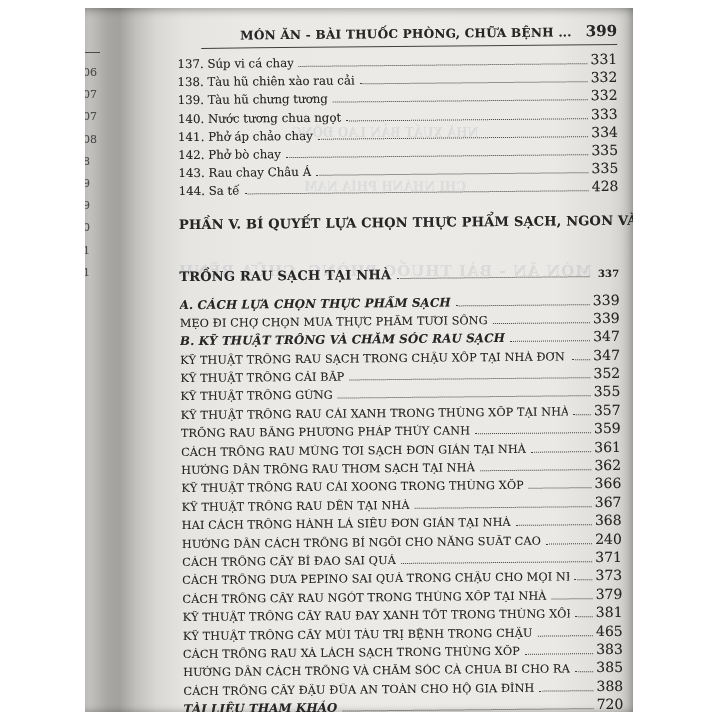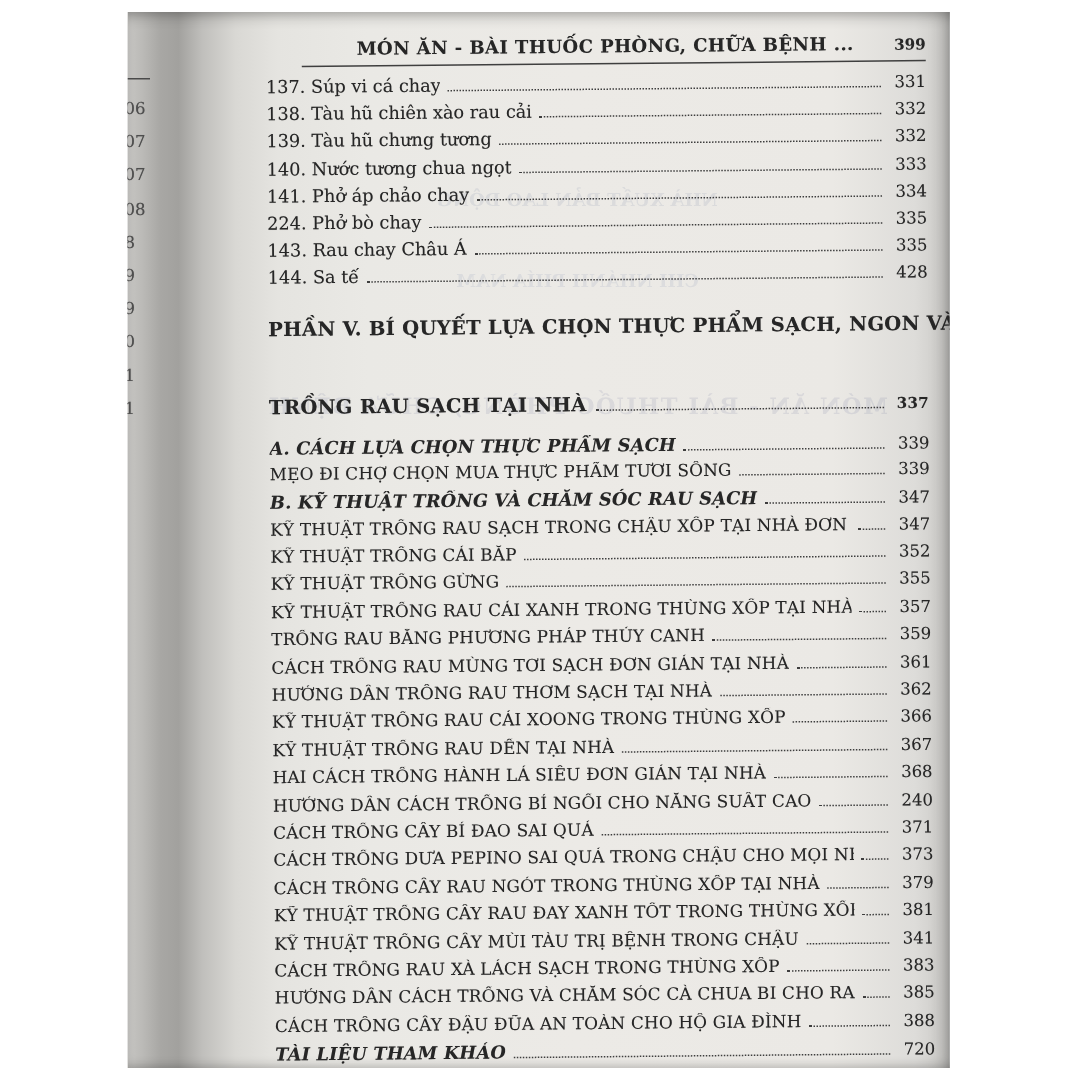--- a/index.html
+++ b/index.html
@@ -45,7 +45,7 @@
   .header-row { display:flex; justify-content:flex-end; align-items:baseline;
                 margin-left:24px; border-bottom:1.3px solid #3f3f3f; padding-bottom:4px; }
   .header-title { font-size:12px; font-weight:bold; letter-spacing:.3px; margin-right:14px; }
-  .header-page  { font-size:10px; font-weight:bold;margin-left:13px; }
+  .header-page  { font-size:15px; font-weight:bold; }
 
   .toc-row { display:flex; align-items:baseline; }
   .toc-row .t { white-space:nowrap; overflow:hidden; }

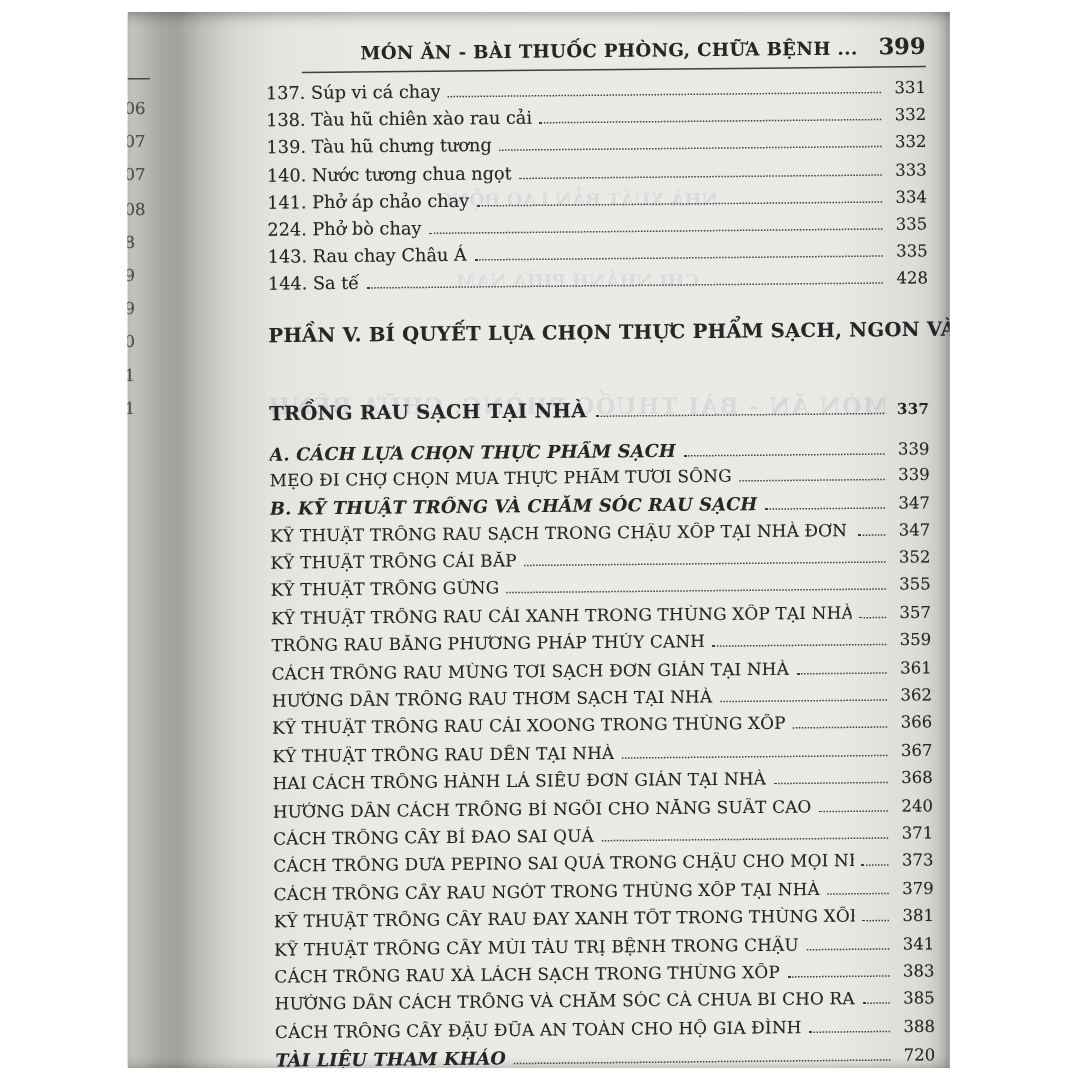--- a/index.html
+++ b/index.html
@@ -51,7 +51,7 @@
   .toc-row .t { white-space:nowrap; overflow:hidden; }
   .toc-row .leader { flex:1; min-width:18px; border-bottom:1.1px dotted #3e3e3e;
                      margin:0 3px 3px 5px; }
-  .toc-row .p { min-width:27px; text-align:right; font-size:11px; }
+  .toc-row .p { min-width:27px; text-align:center; font-size:14px; }
 
   .num-entries { margin-top:6px; }
   .num-entries .toc-row { height:18.2px; }

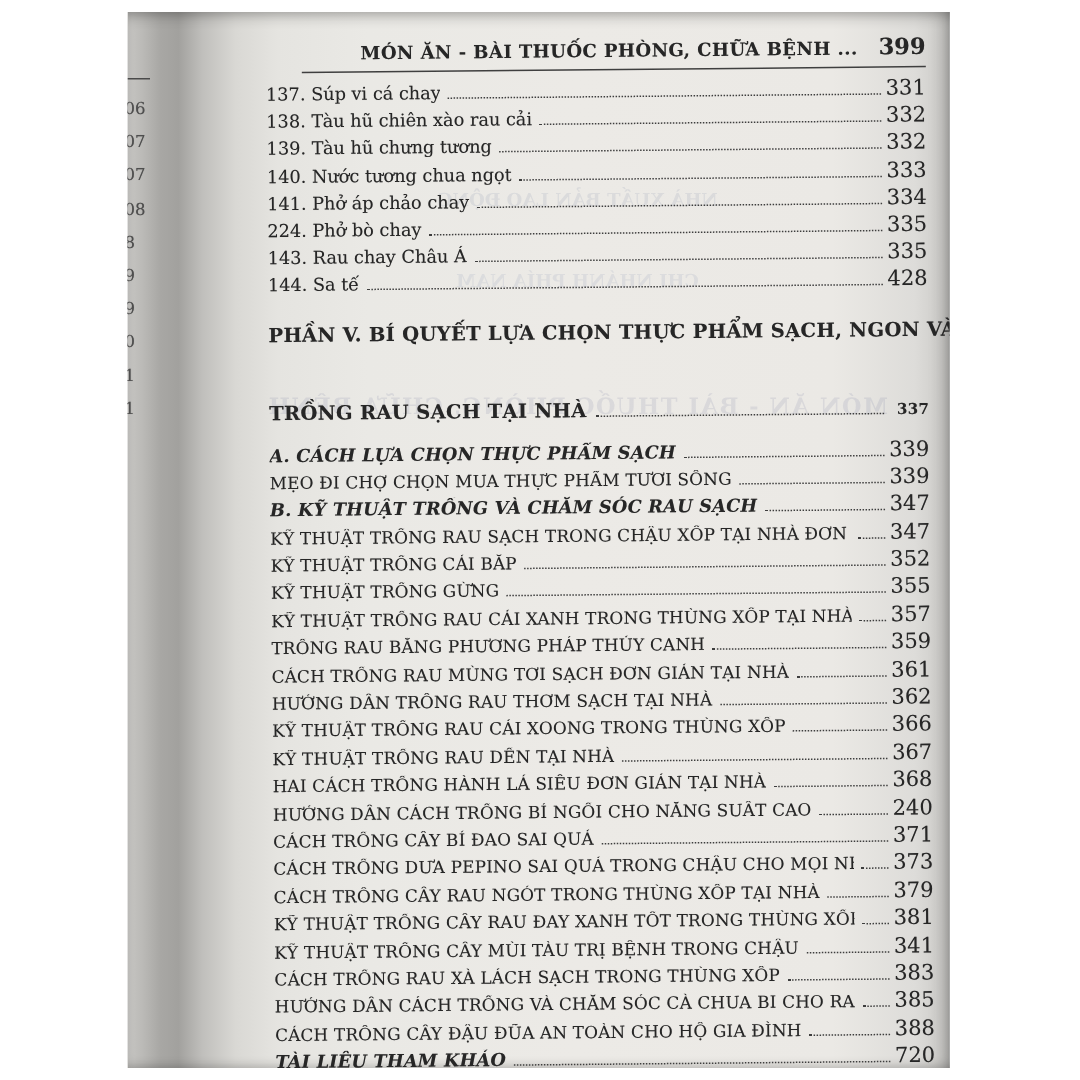--- a/index.html
+++ b/index.html
@@ -125,7 +125,7 @@
     <span class="p">334</span>
   </div>
         <div class="toc-row">
-    <span class="t">224. Phở bò chay</span>
+    <span class="t">142. Phở bò chay</span>
     <span class="leader"></span>
     <span class="p">335</span>
   </div>

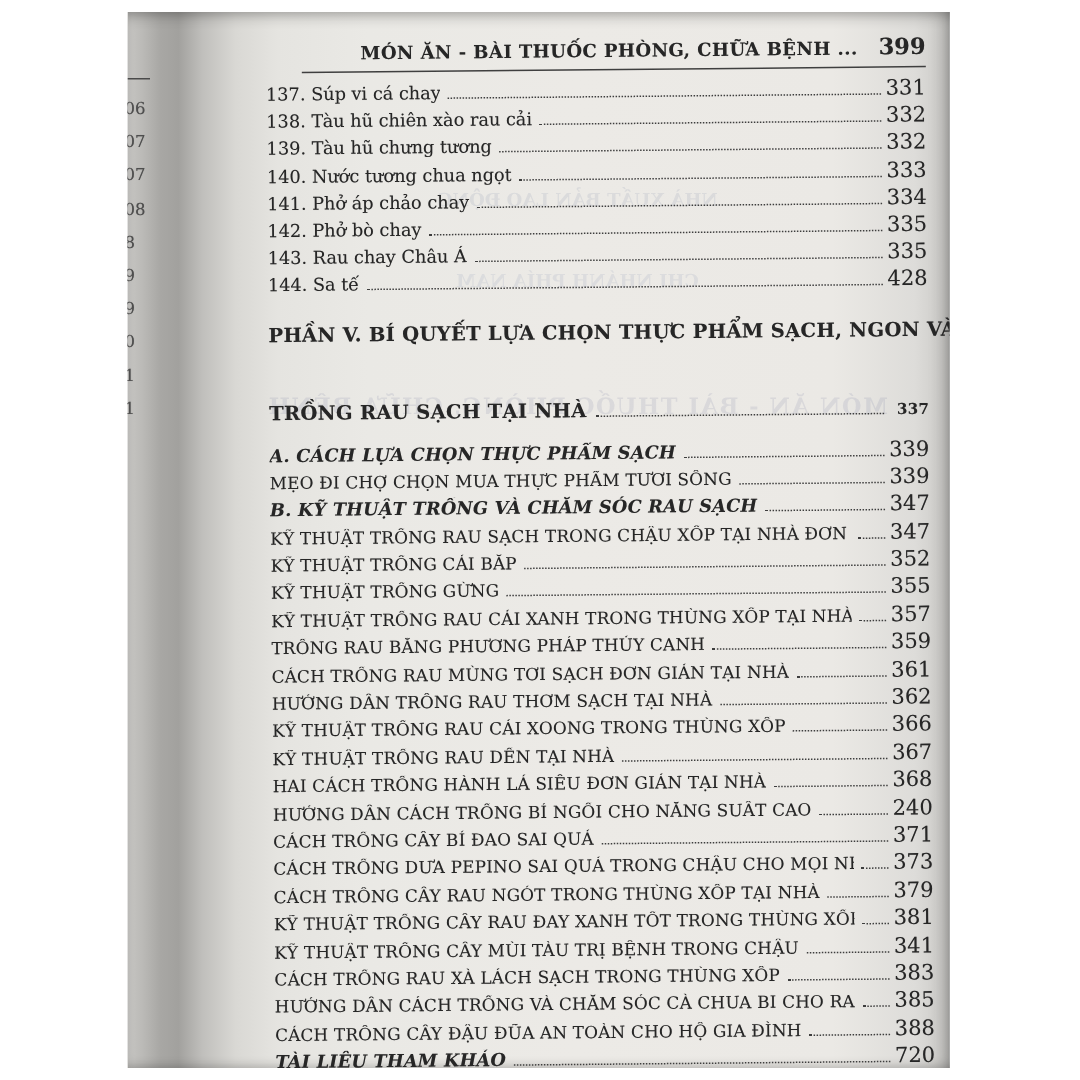--- a/index.html
+++ b/index.html
@@ -244,7 +244,7 @@
         <div class="toc-row caps">
     <span class="t">KỸ THUẬT TRỒNG CÂY MÙI TÀU TRỊ BỆNH TRONG CHẬU</span>
     <span class="leader"></span>
-    <span class="p">341</span>
+    <span class="p">465</span>
   </div>
         <div class="toc-row caps">
     <span class="t">CÁCH TRỒNG RAU XÀ LÁCH SẠCH TRONG THÙNG XỐP</span>

